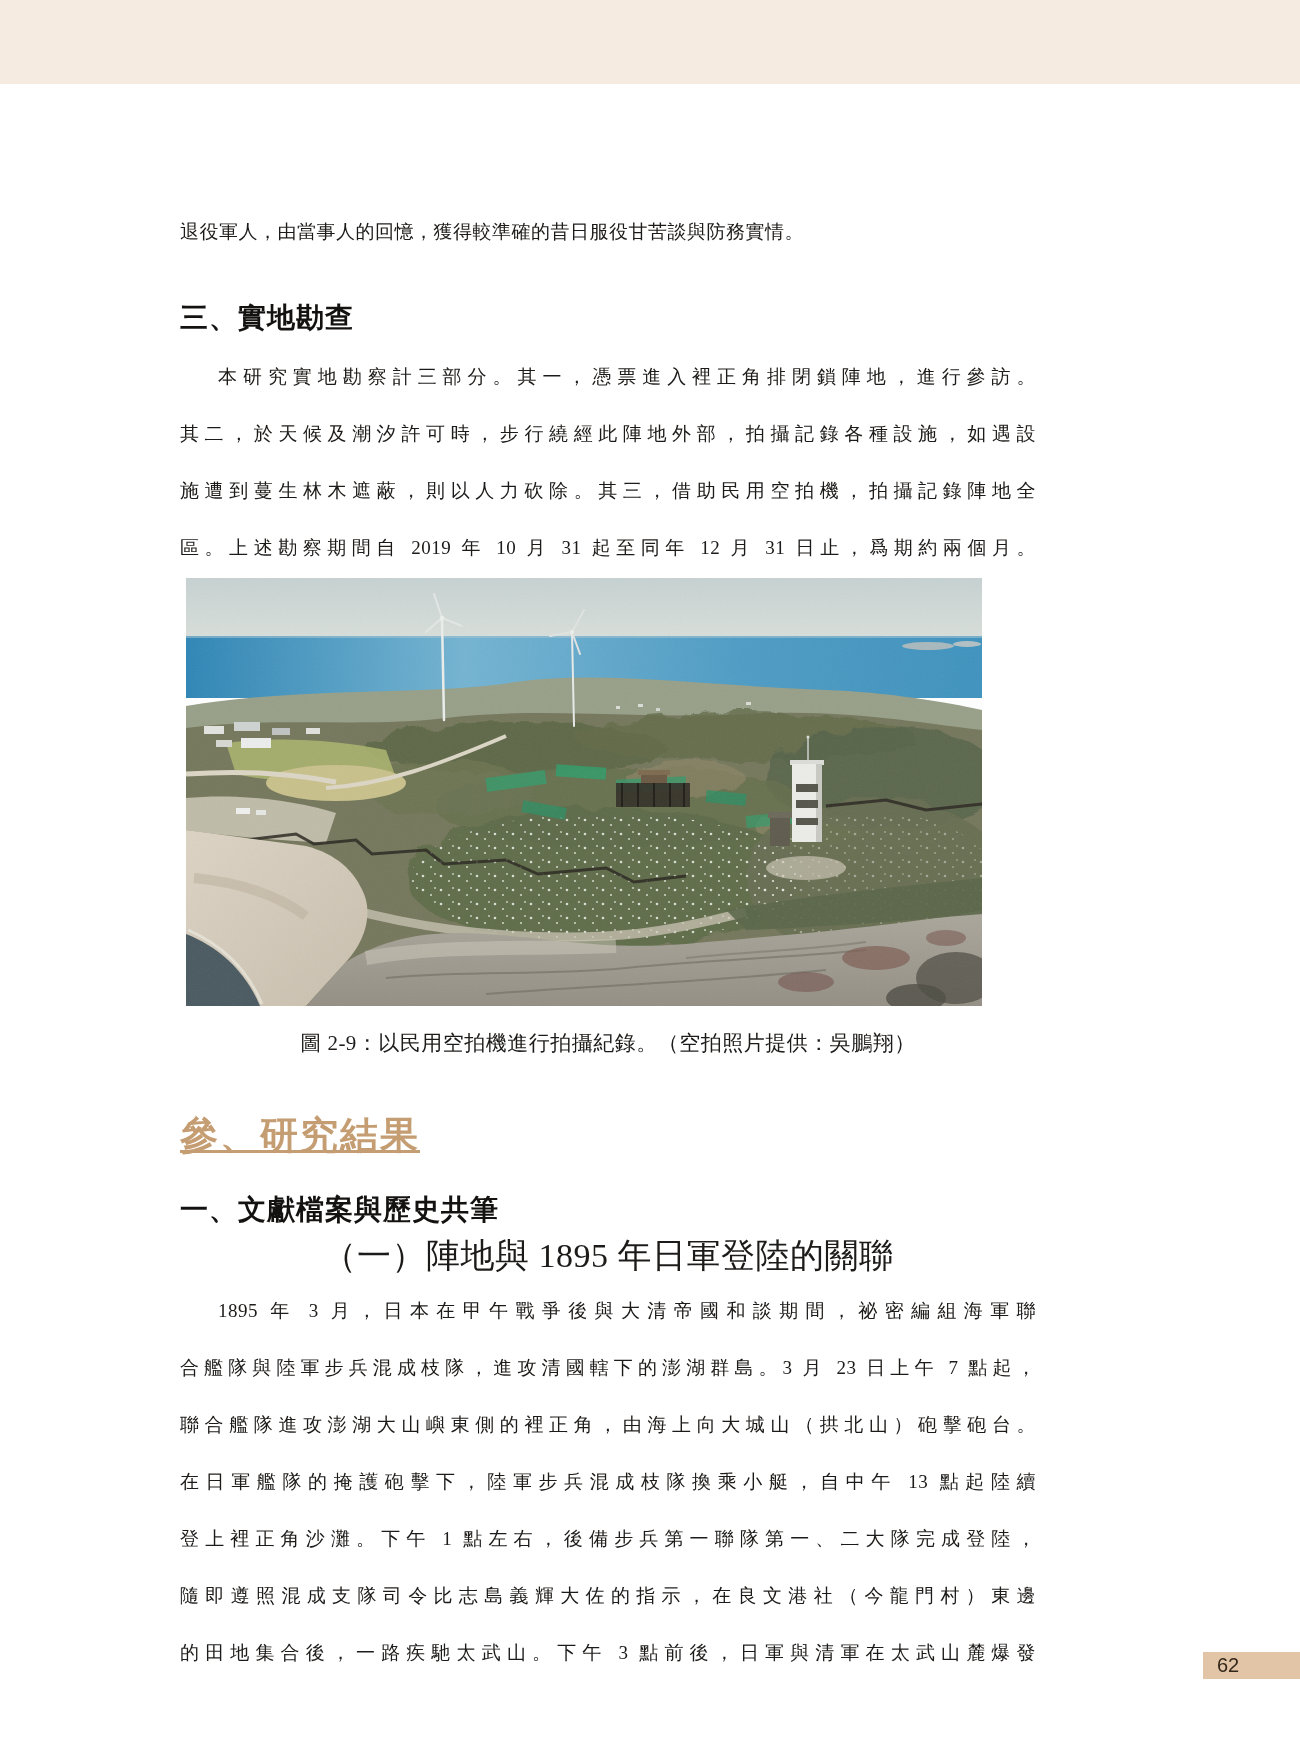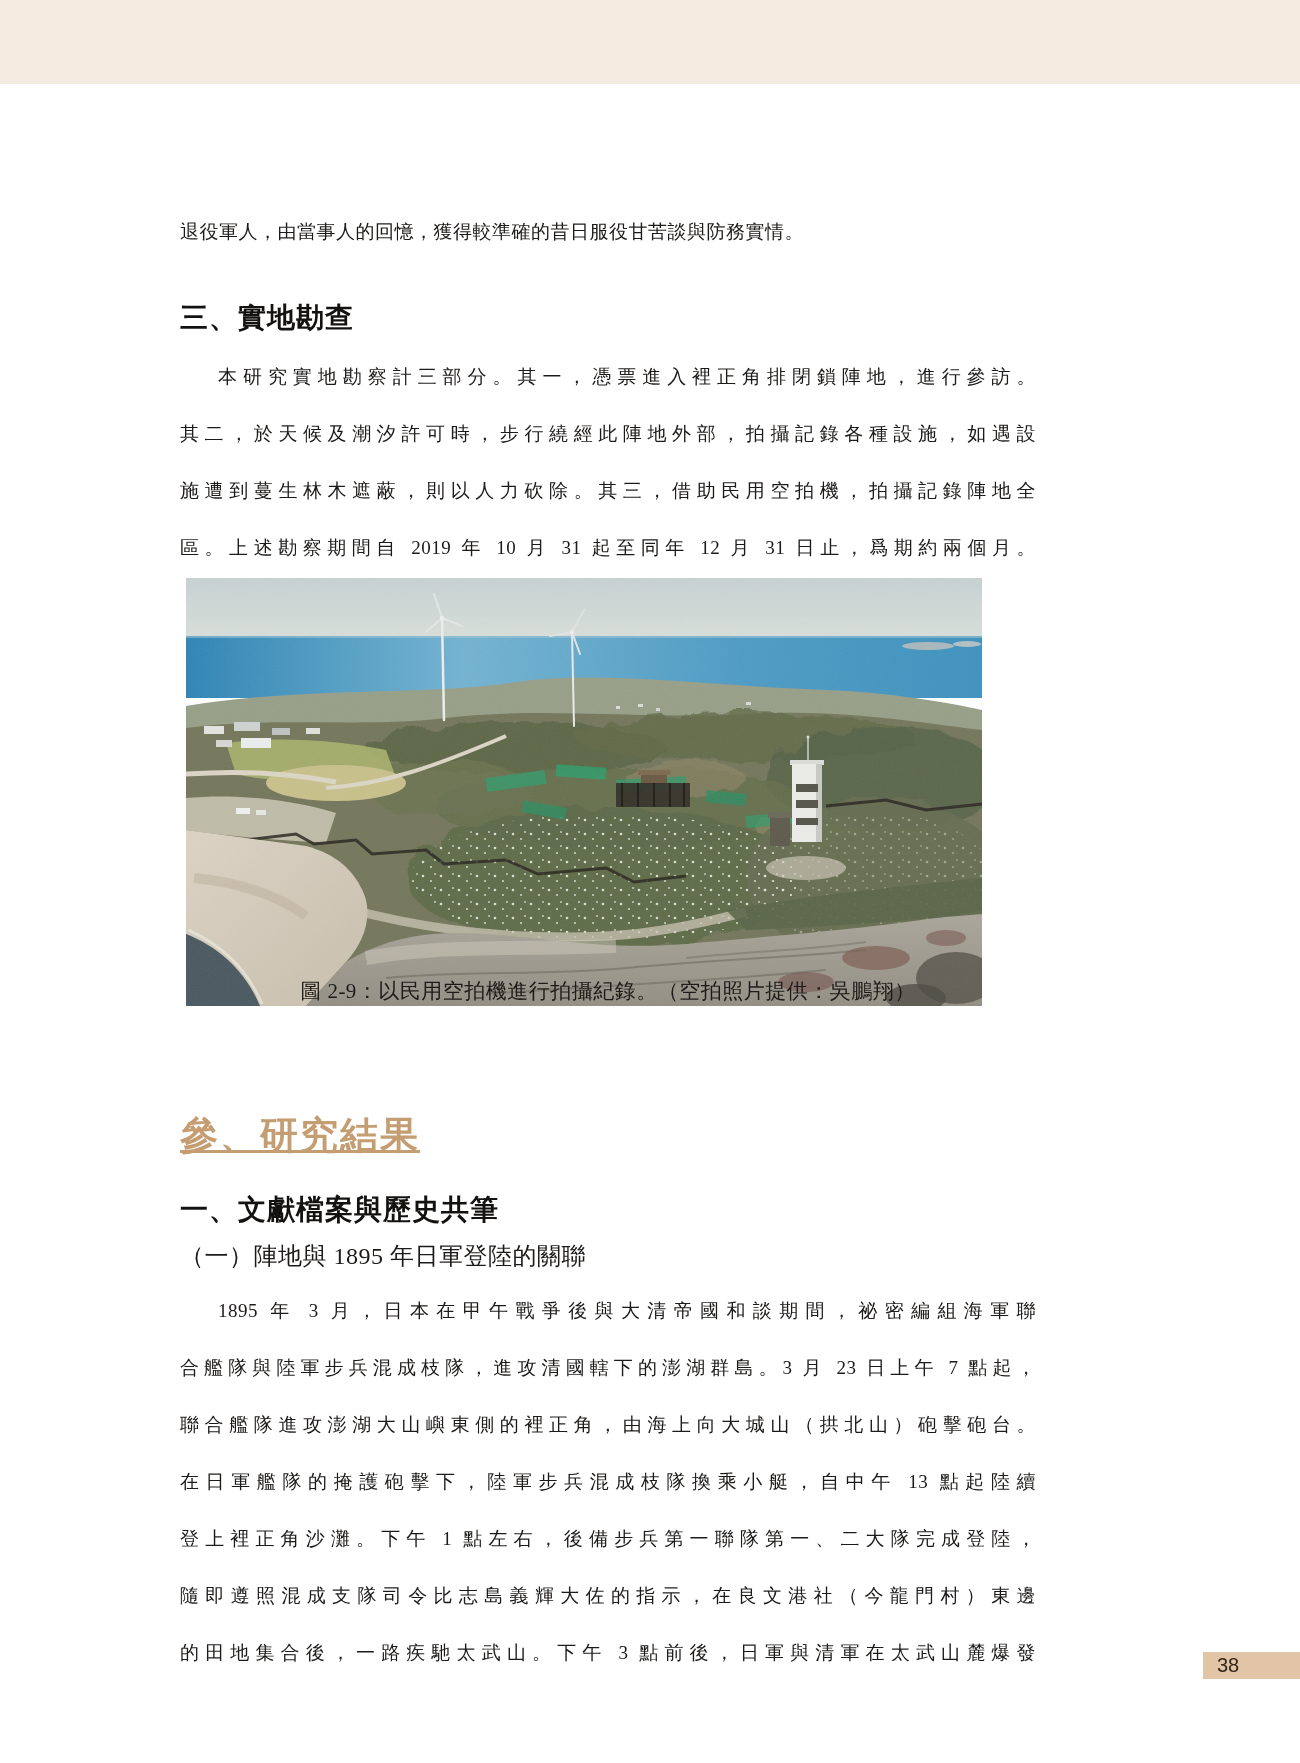--- a/index.html
+++ b/index.html
@@ -28,7 +28,7 @@
   .figure{position:absolute;left:186px;top:578px;width:796px;height:428px;}
   .figure svg{display:block;width:796px;height:428px;}
   .caption{
-    position:absolute;left:180px;top:976px;width:856px;
+    position:absolute;left:180px;top:1028px;width:856px;
     font-size:21px;line-height:30px;text-align:center;letter-spacing:.5px;
   }
   .page-badge{

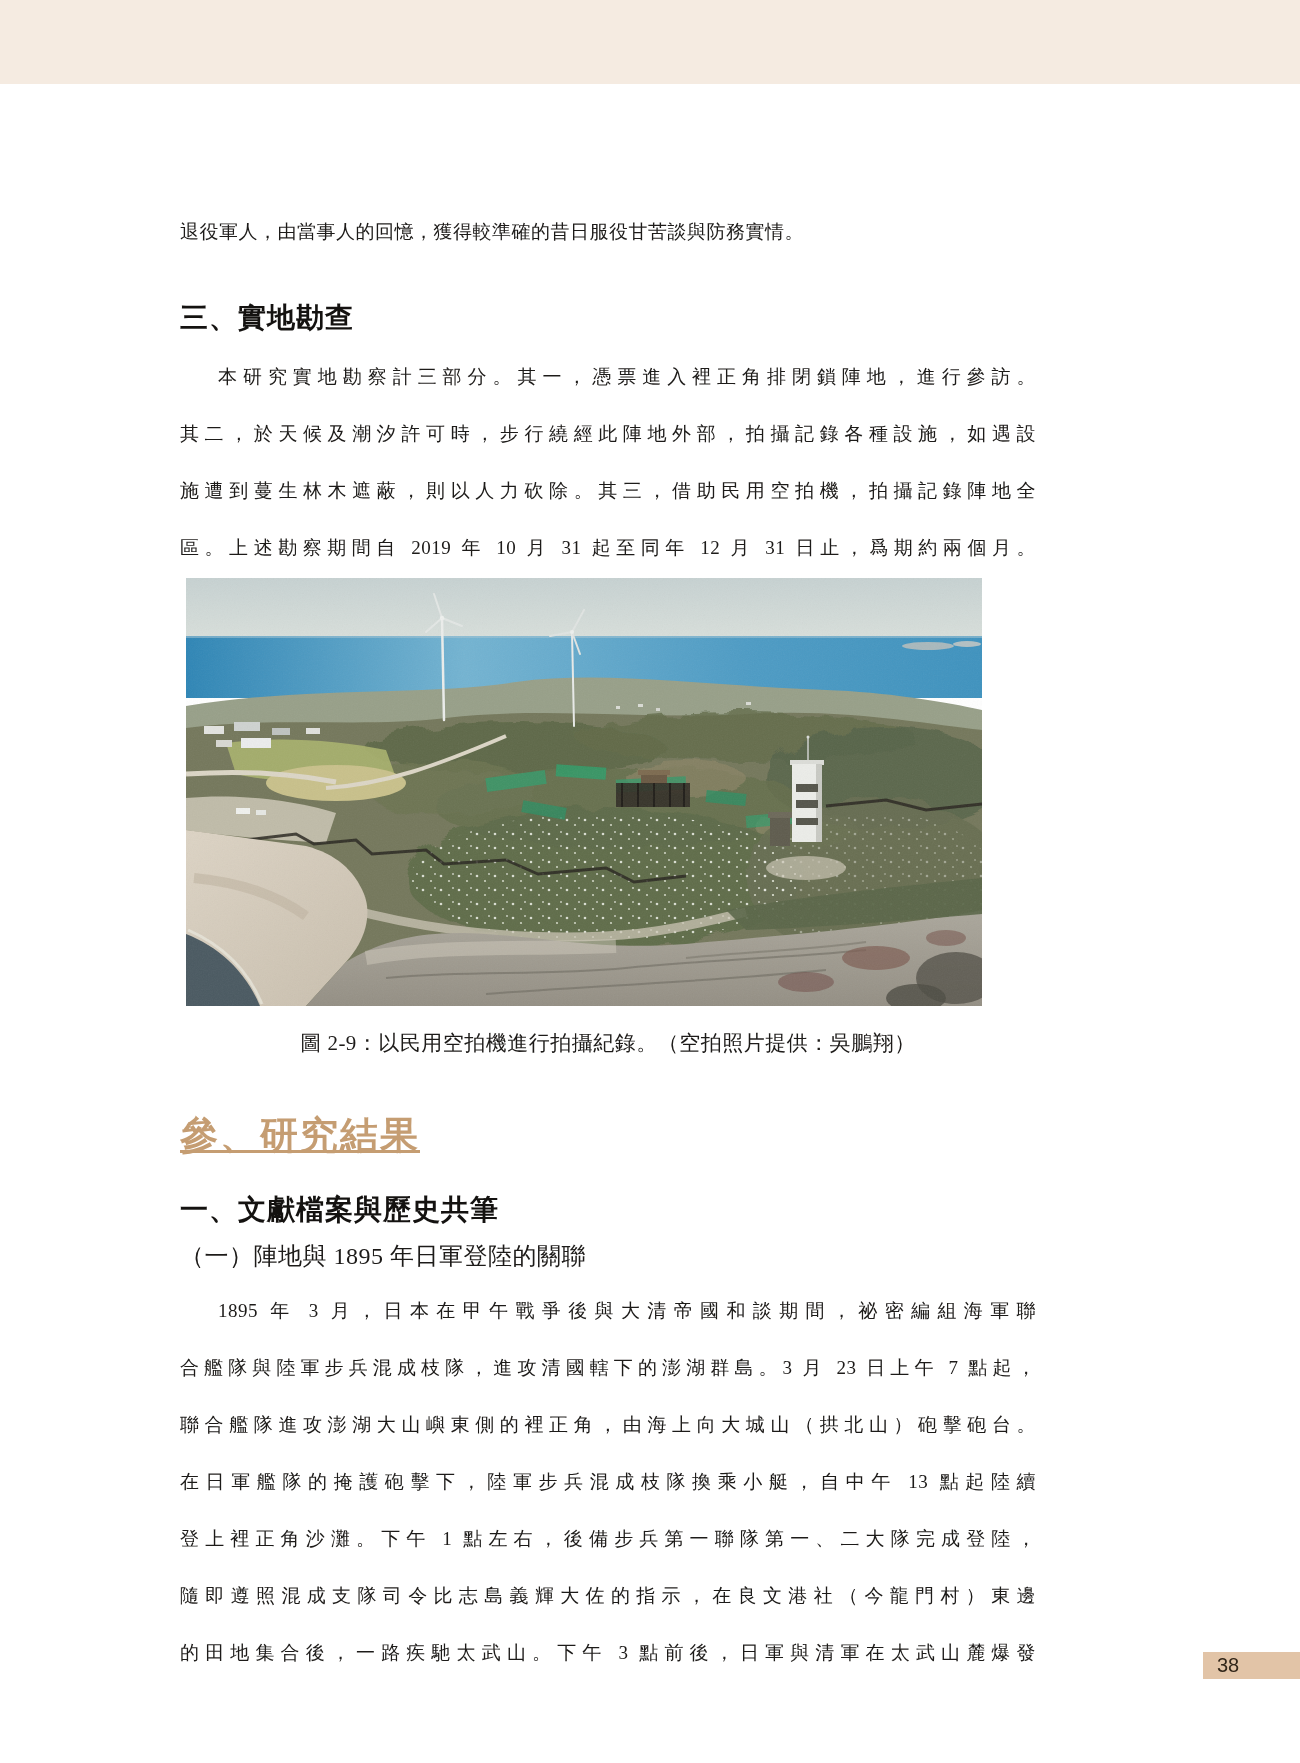--- a/index.html
+++ b/index.html
@@ -24,7 +24,7 @@
     font-family:"Liberation Sans", sans-serif;font-weight:bold;
     font-size:38px;line-height:46px;color:#c59d72;letter-spacing:2px;
   }
-  .item-heading{font-size:24px;line-height:36px;letter-spacing:.5px;}
+  .item-heading{font-size:34px;line-height:36px;letter-spacing:.5px;text-align:center;}
   .figure{position:absolute;left:186px;top:578px;width:796px;height:428px;}
   .figure svg{display:block;width:796px;height:428px;}
   .caption{

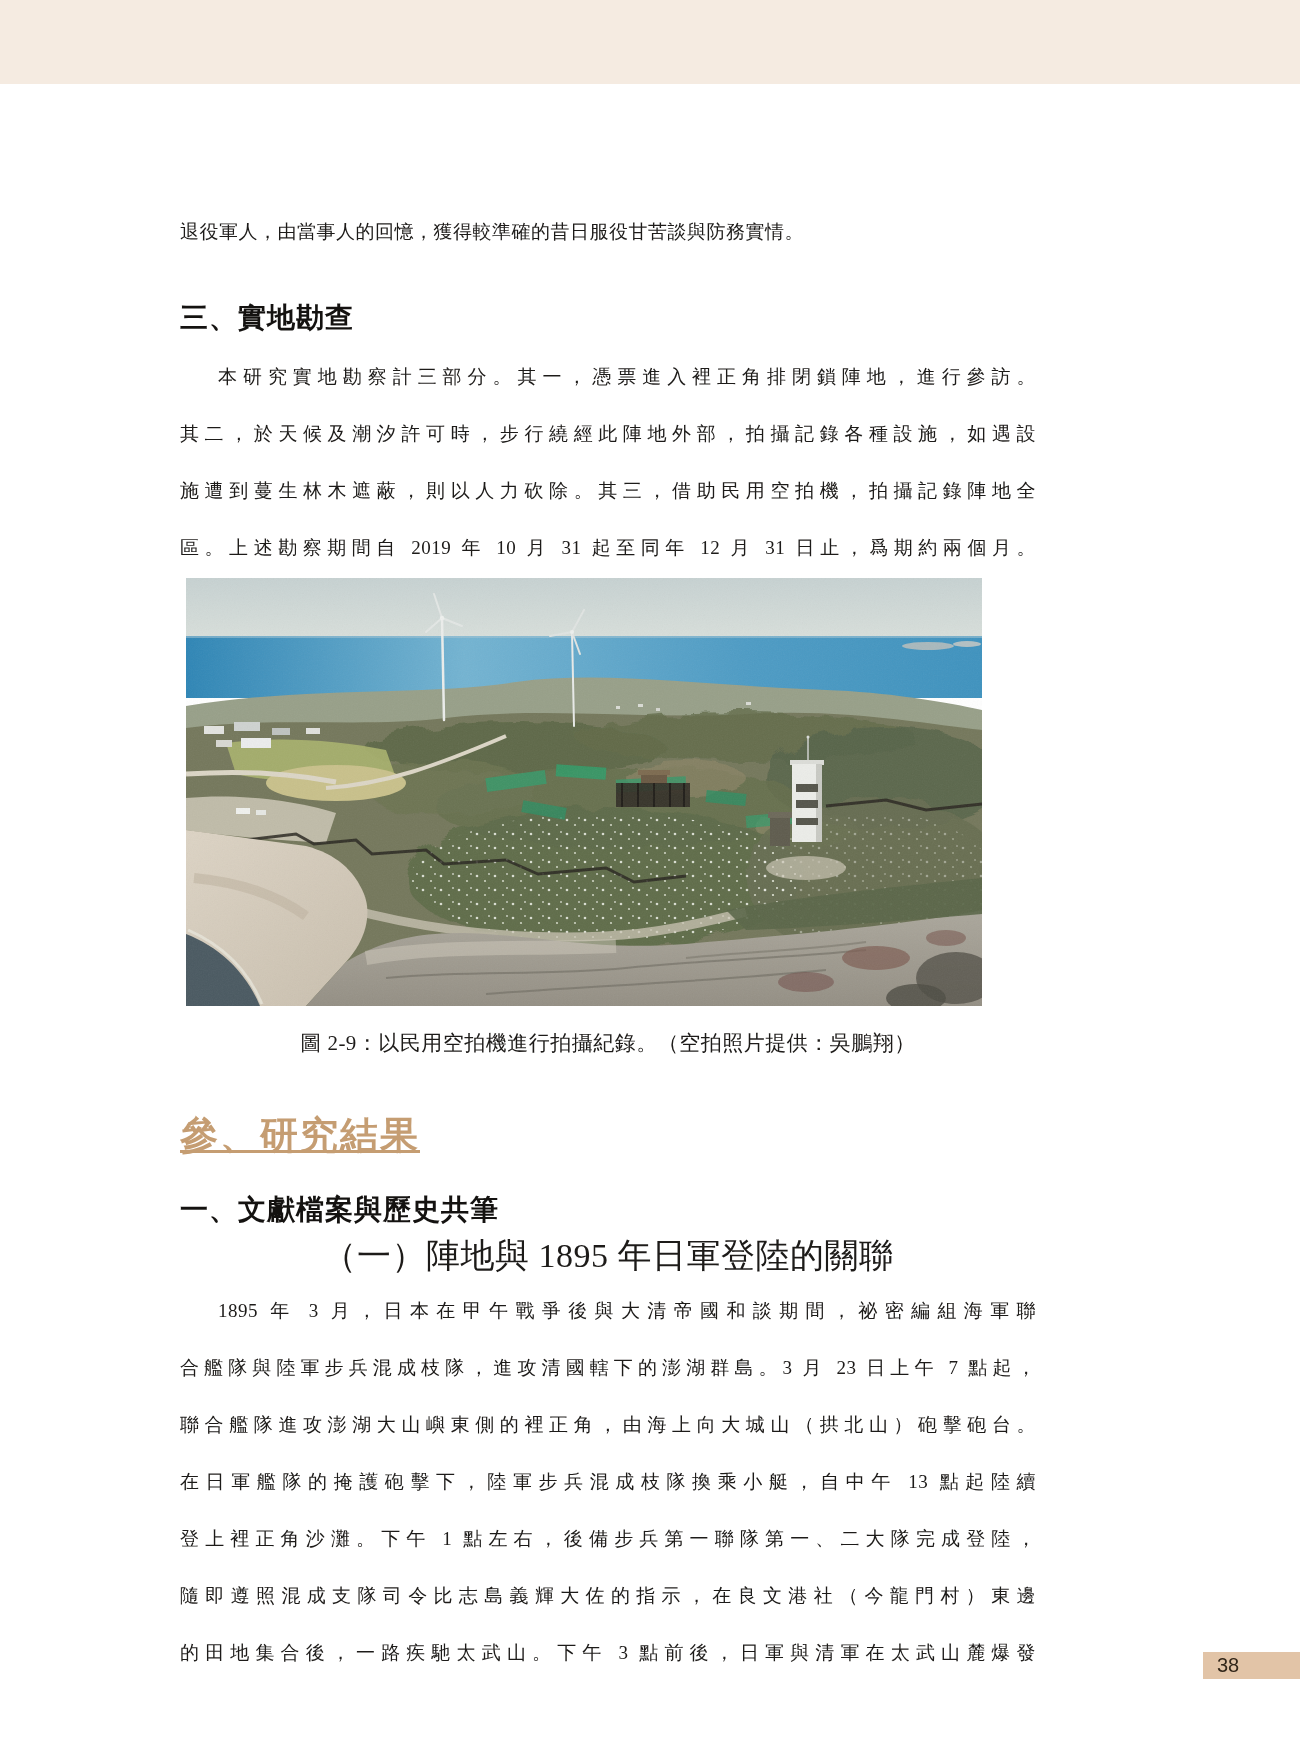--- a/index.html
+++ b/index.html
@@ -248,7 +248,7 @@
   </div>
 
   <div class="page-badge">
-    <span>38</span>
+    <span>62</span>
   </div>
 
 </div>

